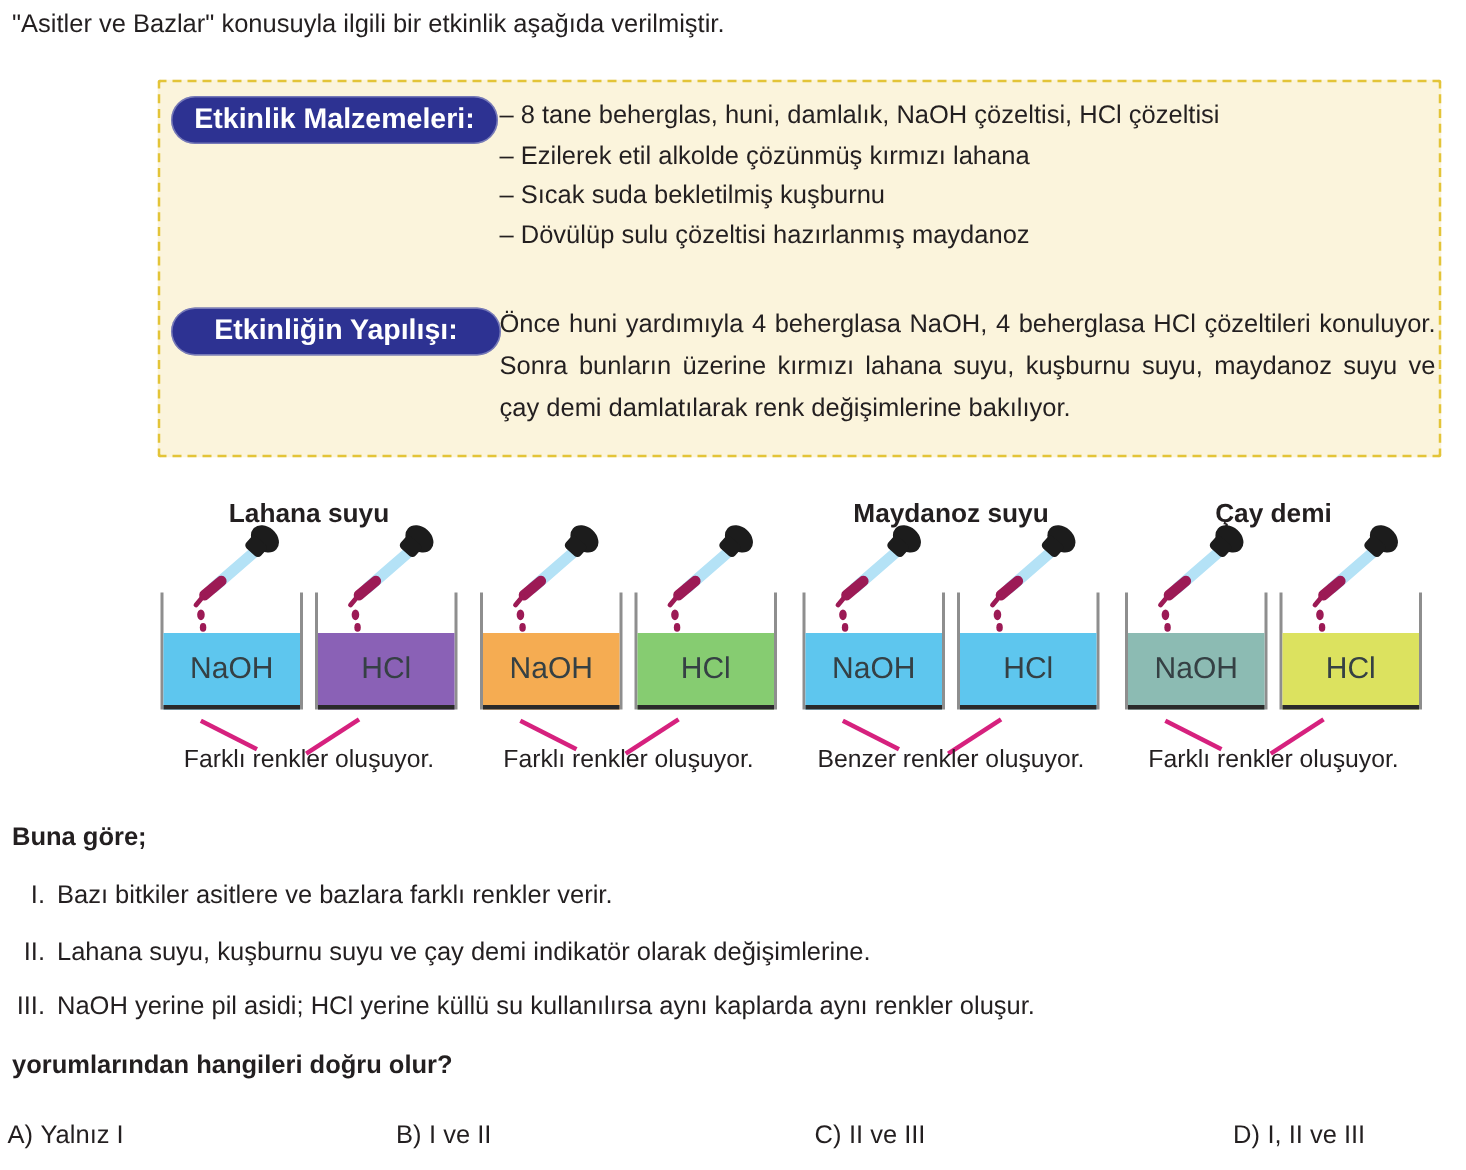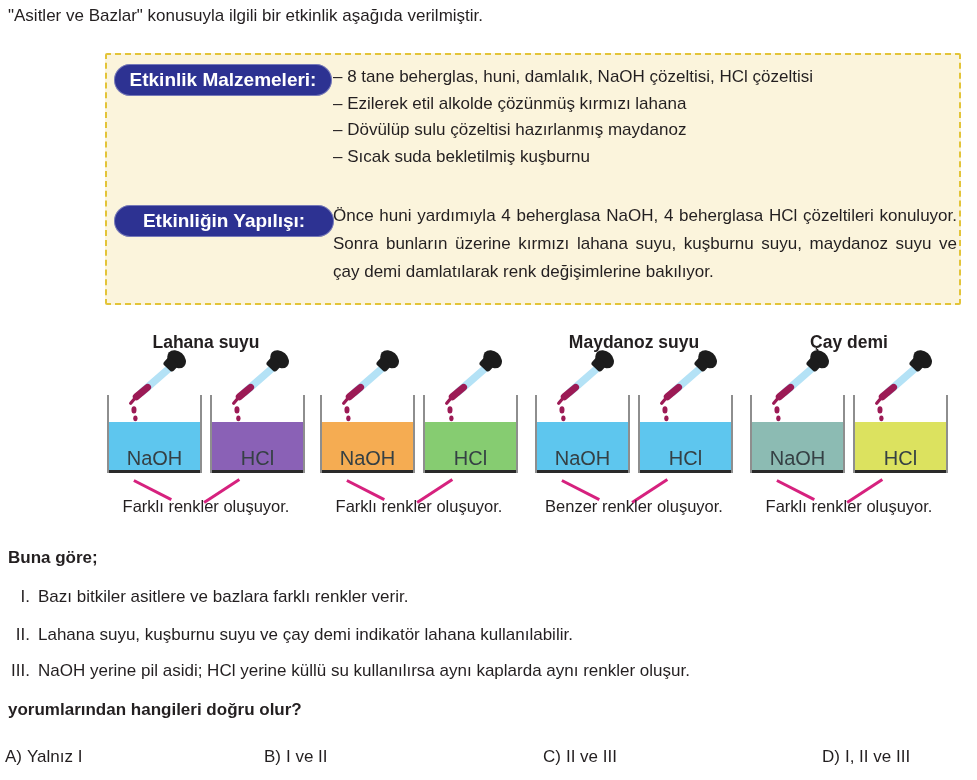--- a/index.html
+++ b/index.html
@@ -75,8 +75,8 @@
     <div class="materials">
       <div>– 8 tane beherglas, huni, damlalık, NaOH çözeltisi, HCl çözeltisi</div>
       <div>– Ezilerek etil alkolde çözünmüş kırmızı lahana</div>
+      <div>– Sıcak suda bekletilmiş kuşburnu</div>
       <div>– Dövülüp sulu çözeltisi hazırlanmış maydanoz</div>
-      <div>– Sıcak suda bekletilmiş kuşburnu</div>
     </div>
     <div class="pill pill-procedure" style="background-color: rgb(45, 50, 146); color: rgb(255, 255, 255); text-align: center;">Etkinliğin Yapılışı:</div>
     <div class="procedure">Önce huni yardımıyla 4 beherglasa NaOH, 4 beherglasa HCl çözeltileri konuluyor. Sonra bunların üzerine kırmızı lahana suyu, kuşburnu suyu, maydanoz suyu ve çay demi damlatılarak renk değişimlerine bakılıyor.</div>

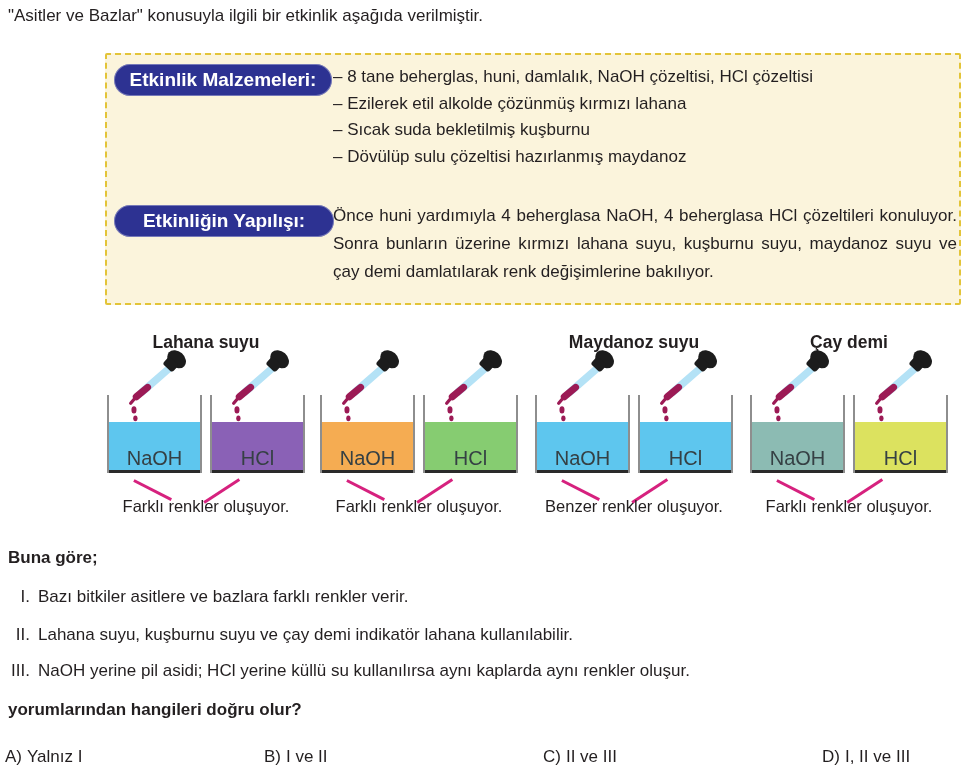--- a/index.html
+++ b/index.html
@@ -30,7 +30,7 @@
   .wall{position:absolute;top:0;bottom:0;width:2px;background:#8e8e8e;}
   .wl{left:0}.wr{right:0}
   .liquid{position:absolute;left:2px;right:2px;bottom:0;height:48px;
-    border-bottom:3px solid #2a2a2a;display:flex;align-items:flex-end;justify-content:center;
+    border-bottom:3px solid #2a2a2a;display:flex;align-items:center;justify-content:center;
     font-size:20px;color:#354044;}
   .dropper{position:absolute;width:66px;height:75px;top:18px;}
   .dp-a{left:16px}.dp-b{left:119px}

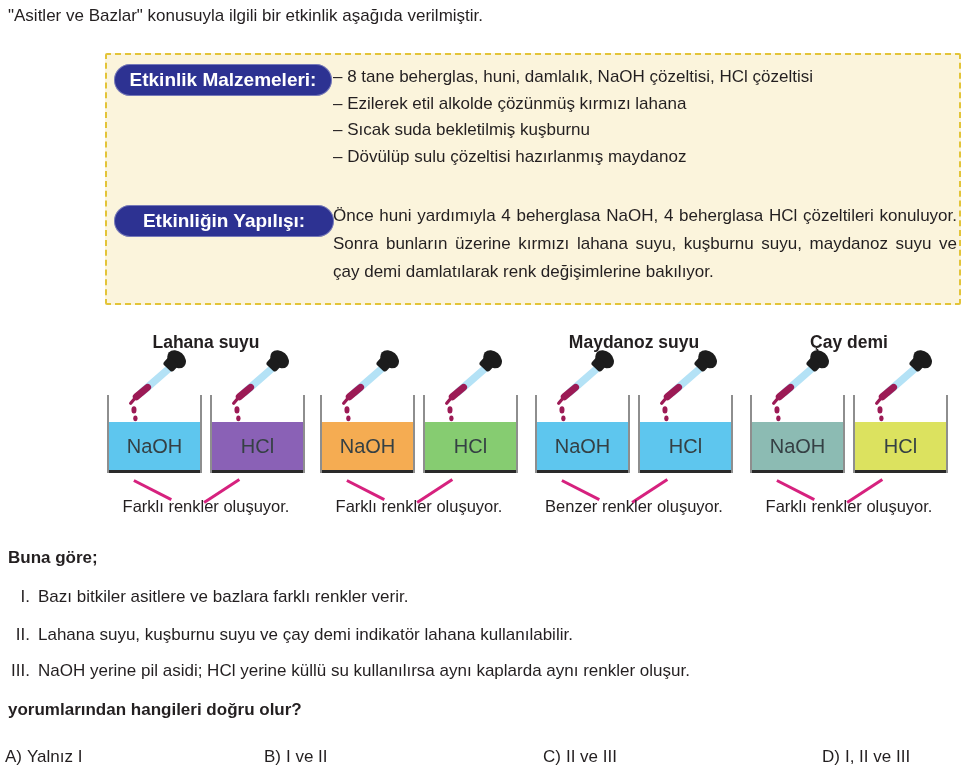--- a/index.html
+++ b/index.html
@@ -201,7 +201,7 @@
   </div>
   <div class="statement st2">
     <span class="st-num">II.</span>
-    <span>Lahana suyu, kuşburnu suyu ve çay demi indikatör lahana kullanılabilir.</span>
+    <span>Lahana suyu, kuşburnu suyu ve çay demi indikatör olarak değişimlerine.</span>
   </div>
   <div class="statement st3">
     <span class="st-num">III.</span>

